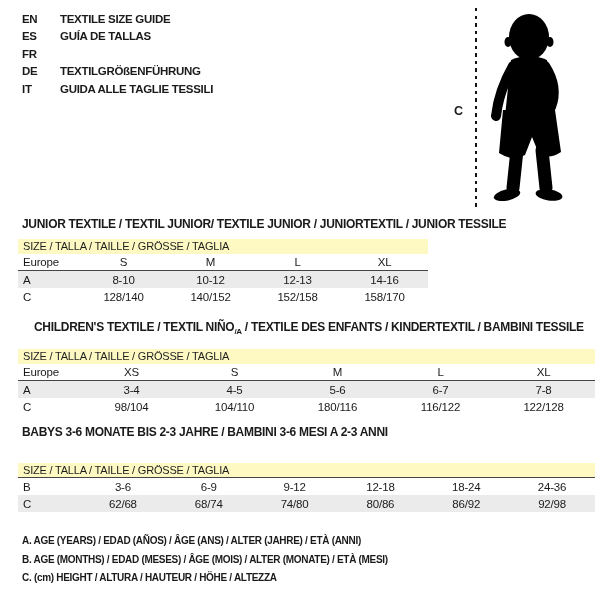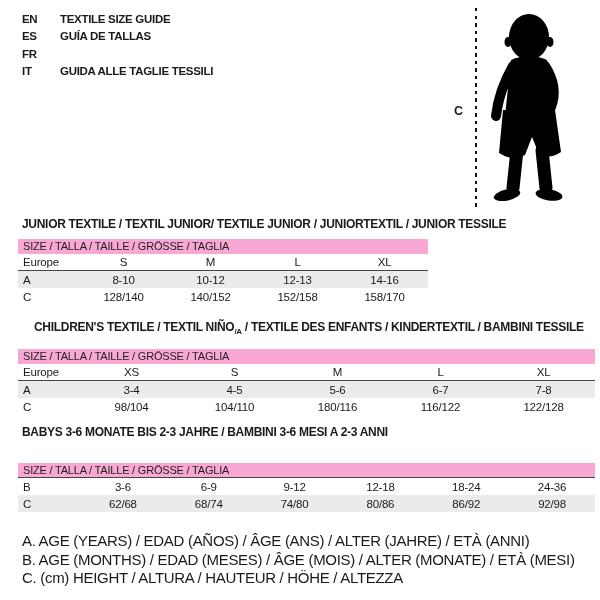--- a/index.html
+++ b/index.html
@@ -81,6 +81,10 @@
   </div>
   <div class="lang-row">
     <span class="lang-code">FR</span>
+  </div>
+  <div class="lang-row">
+    <span class="lang-code">DE</span>
+    <span class="lang-title">TEXTILGRÖßENFÜHRUNG</span>
   </div>
   <div class="lang-row">
     <span class="lang-code">IT</span>

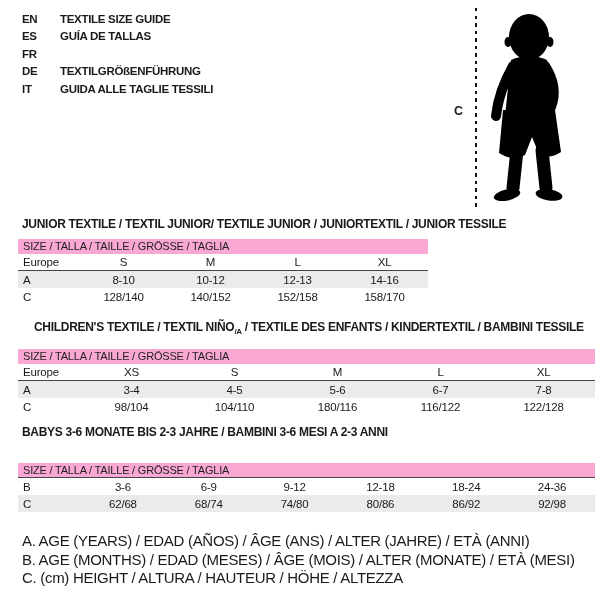--- a/index.html
+++ b/index.html
@@ -49,7 +49,7 @@
 
   .size-bar {
     height:15px; line-height:15px;
-    background:#f9a8d4; color:#1e1e1e;
+    background:#fef9c3; color:#1e1e1e;
     font-size:11px; letter-spacing:-0.2px;
     padding-left:5px; white-space:nowrap;
   }

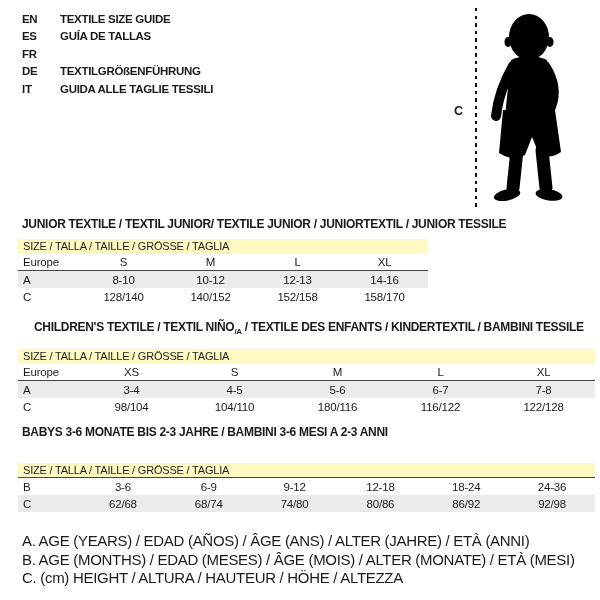--- a/index.html
+++ b/index.html
@@ -63,7 +63,7 @@
   
   .notes { position:absolute; left:22px; top:532px; }
   .note-line {
-    font-weight:normal; font-size:15px; letter-spacing:-0.3px;
+    font-weight:bold; font-size:10px; letter-spacing:-0.3px;
     line-height:18.5px; white-space:nowrap;
   }
 </style>

